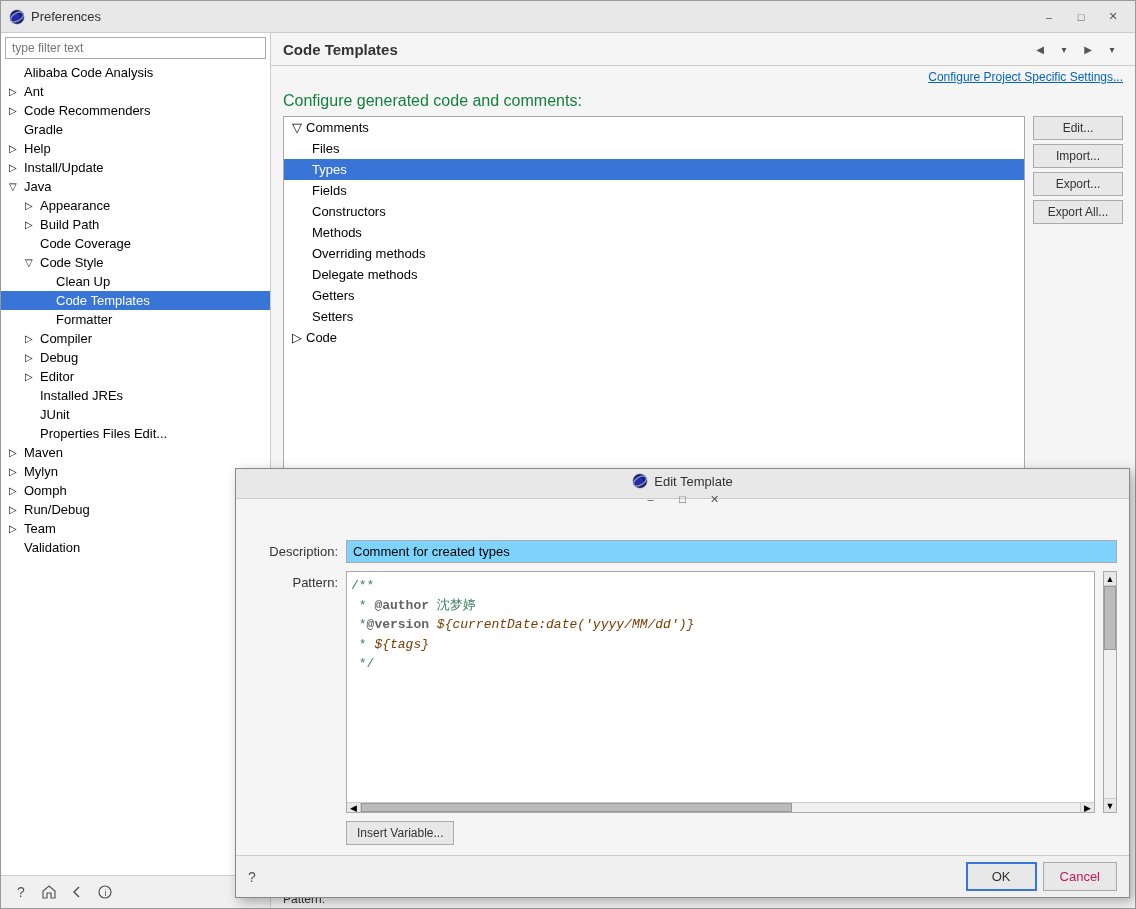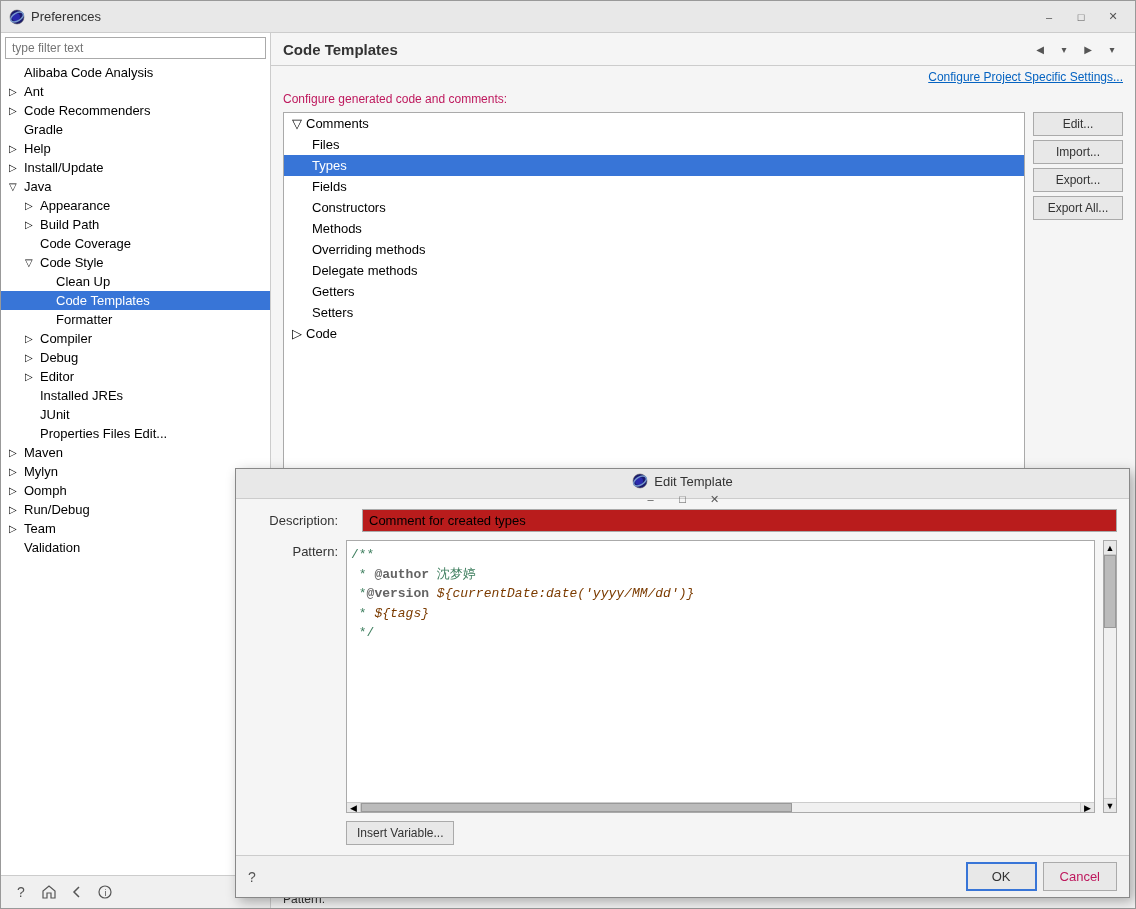--- a/index.html
+++ b/index.html
@@ -170,9 +170,9 @@
     }
 
     .configure-label {
-      font-size: 12px;
+      font-size: 16px;
       padding: 4px 12px 2px;
-      color: #be185d;
+      color: #15803d;
     }
 
     .templates-area {

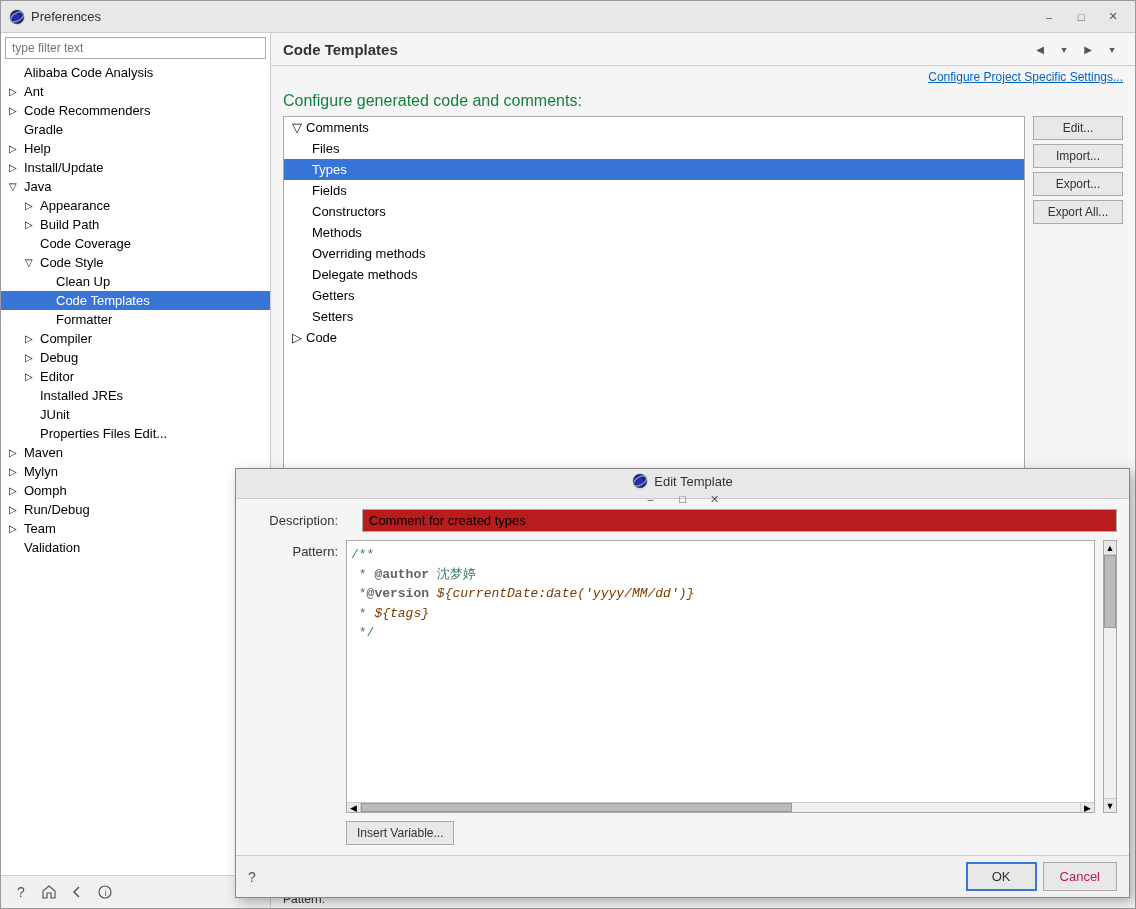--- a/index.html
+++ b/index.html
@@ -313,7 +313,8 @@
     .dialog-row {
       display: flex;
       align-items: center;
-      gap: 24px;
+      gap: 8px;
+      margin-top: 31px;
     }
 
     .dialog-label {

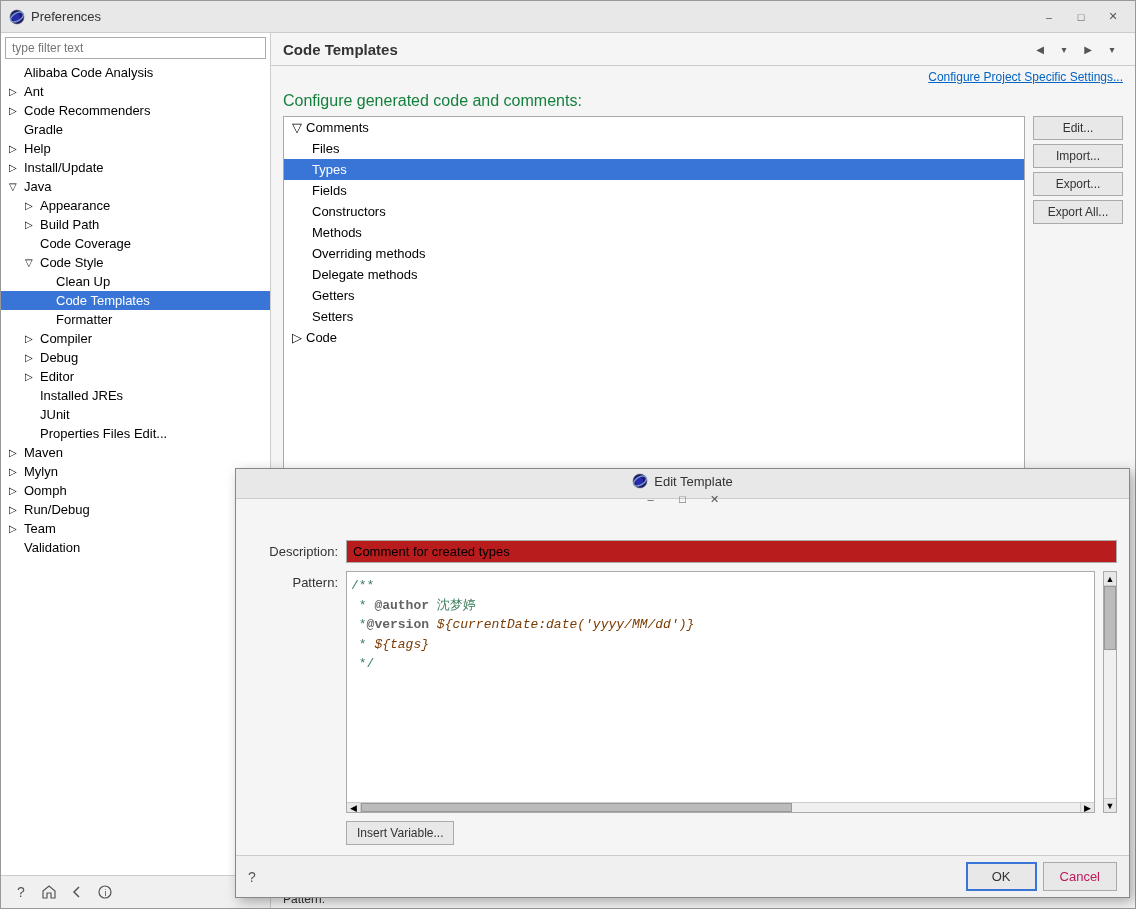--- a/index.html
+++ b/index.html
@@ -329,7 +329,7 @@
       padding: 3px 6px;
       border: 1px solid #aaa;
       font-size: 13px;
-      background: #b91c1c;
+      background: #7dd3fc;
     }
 
     .pattern-area {

